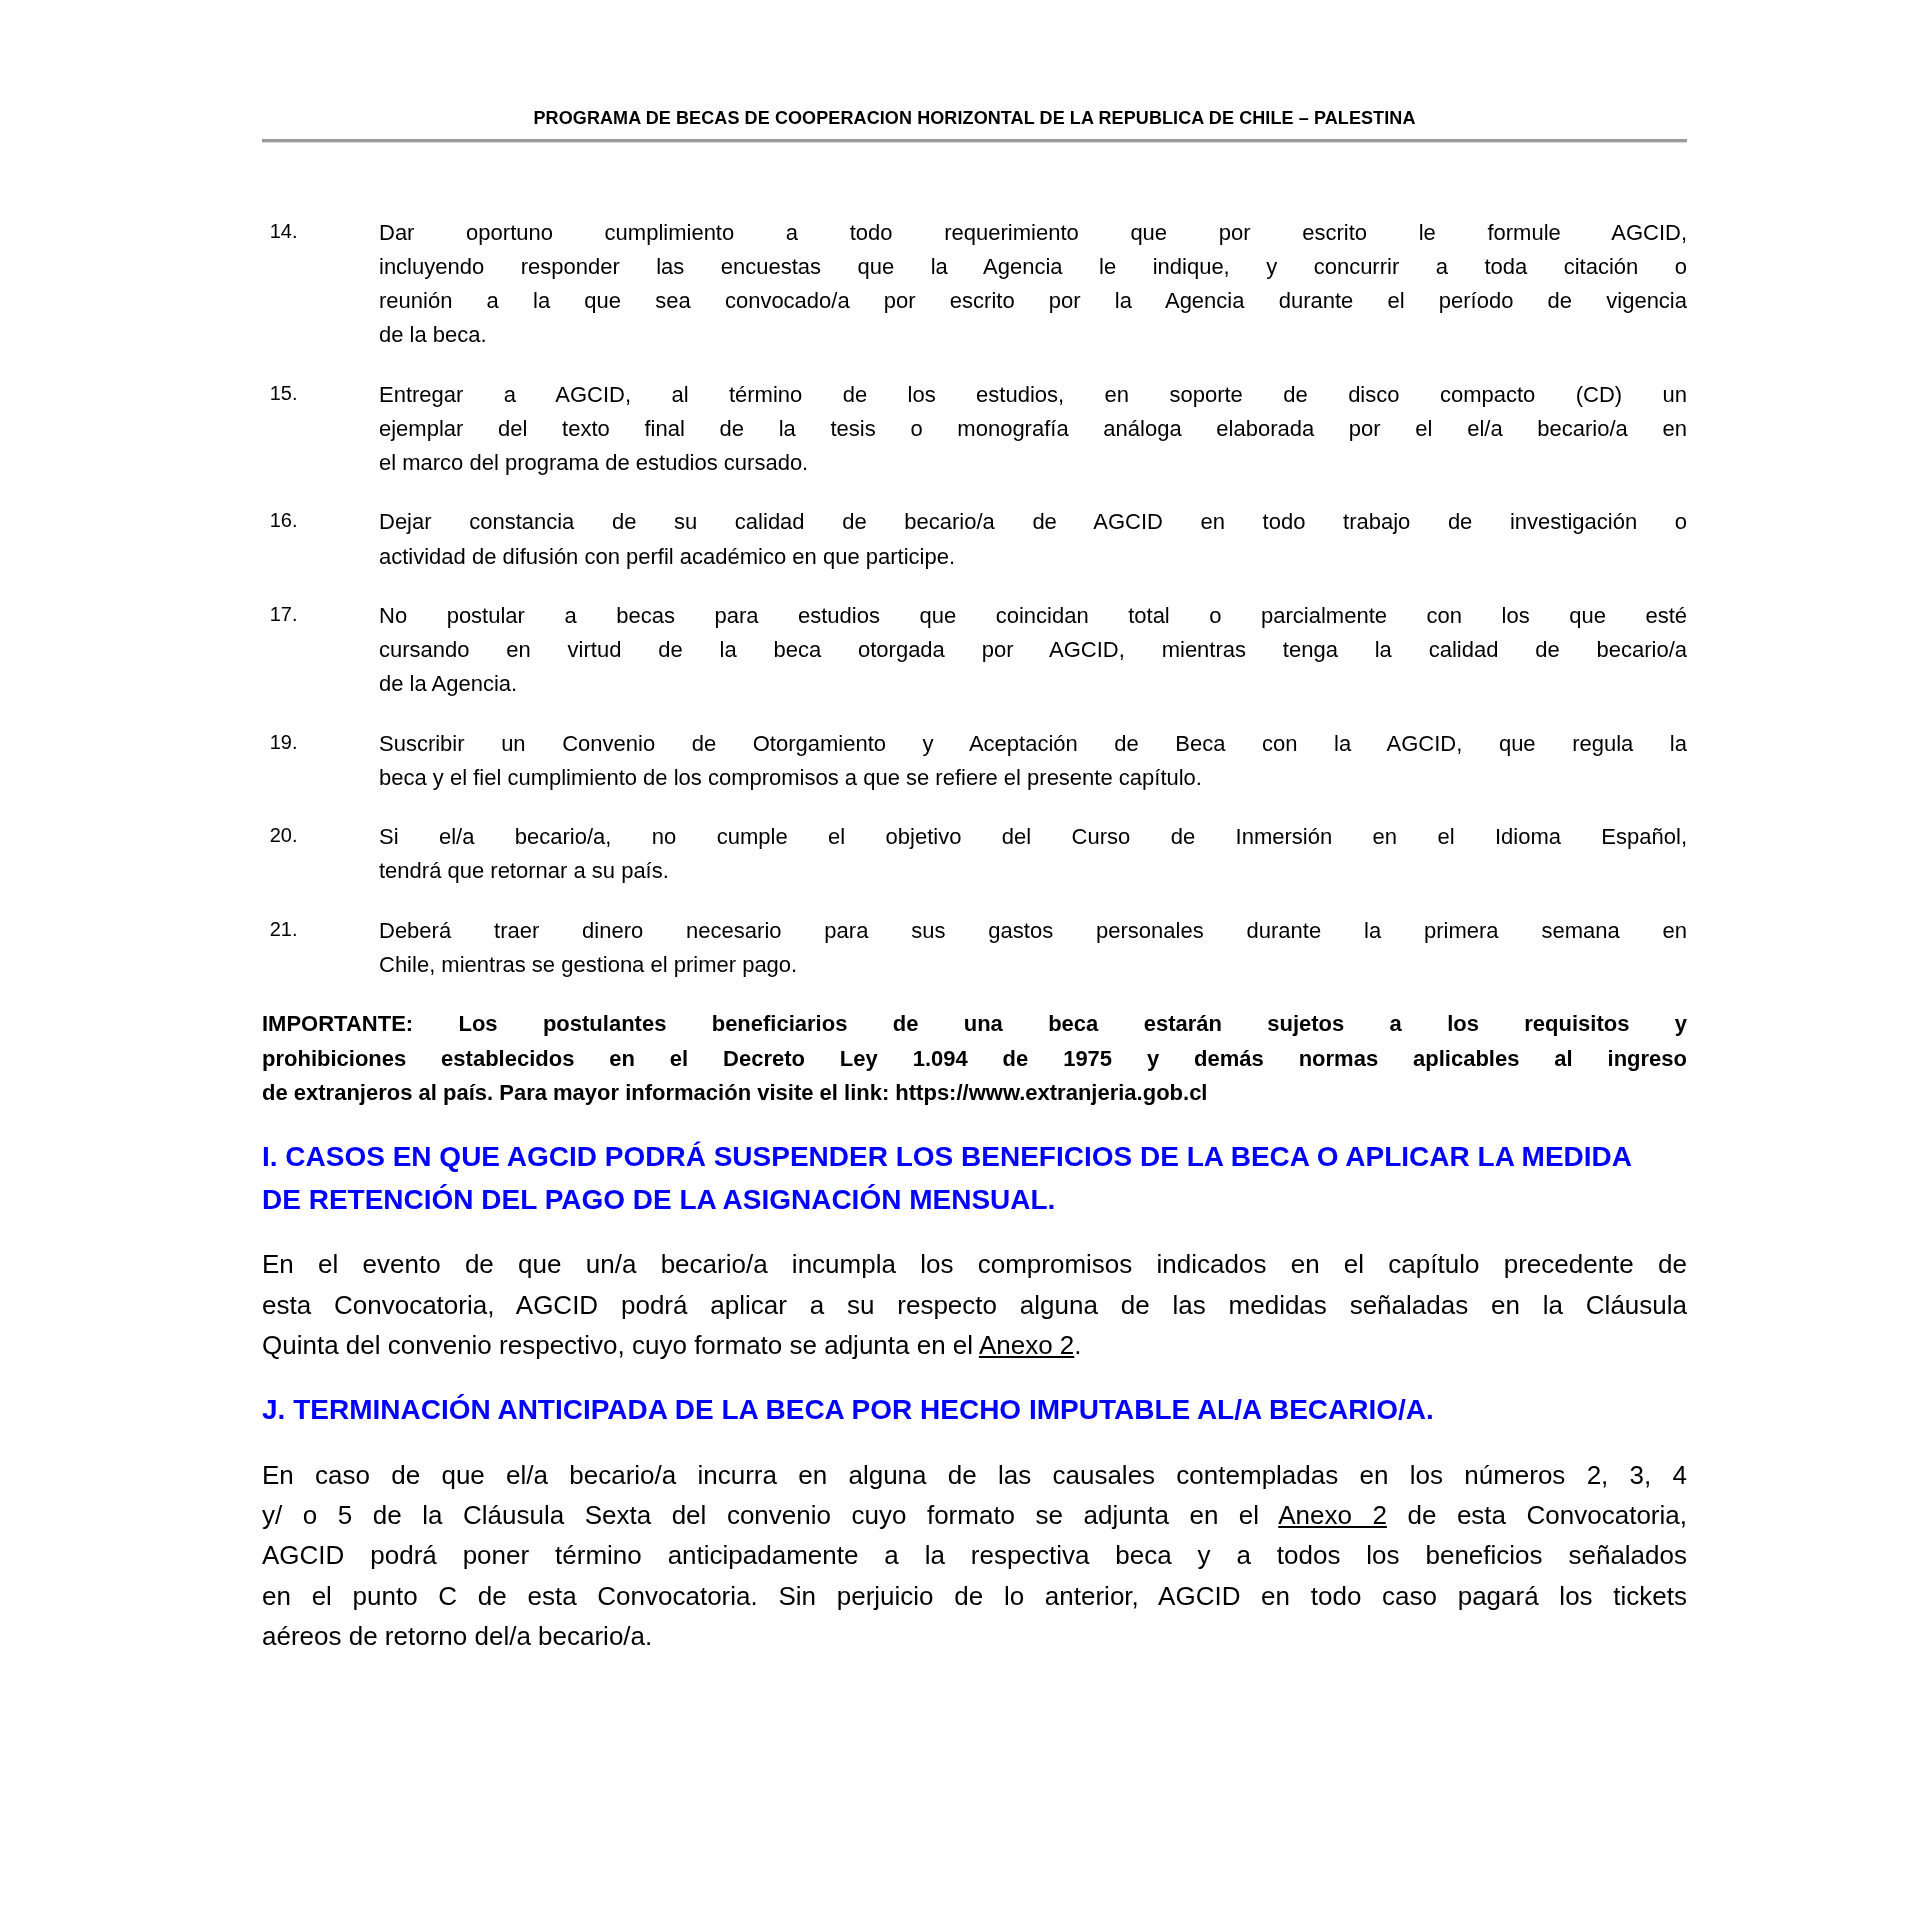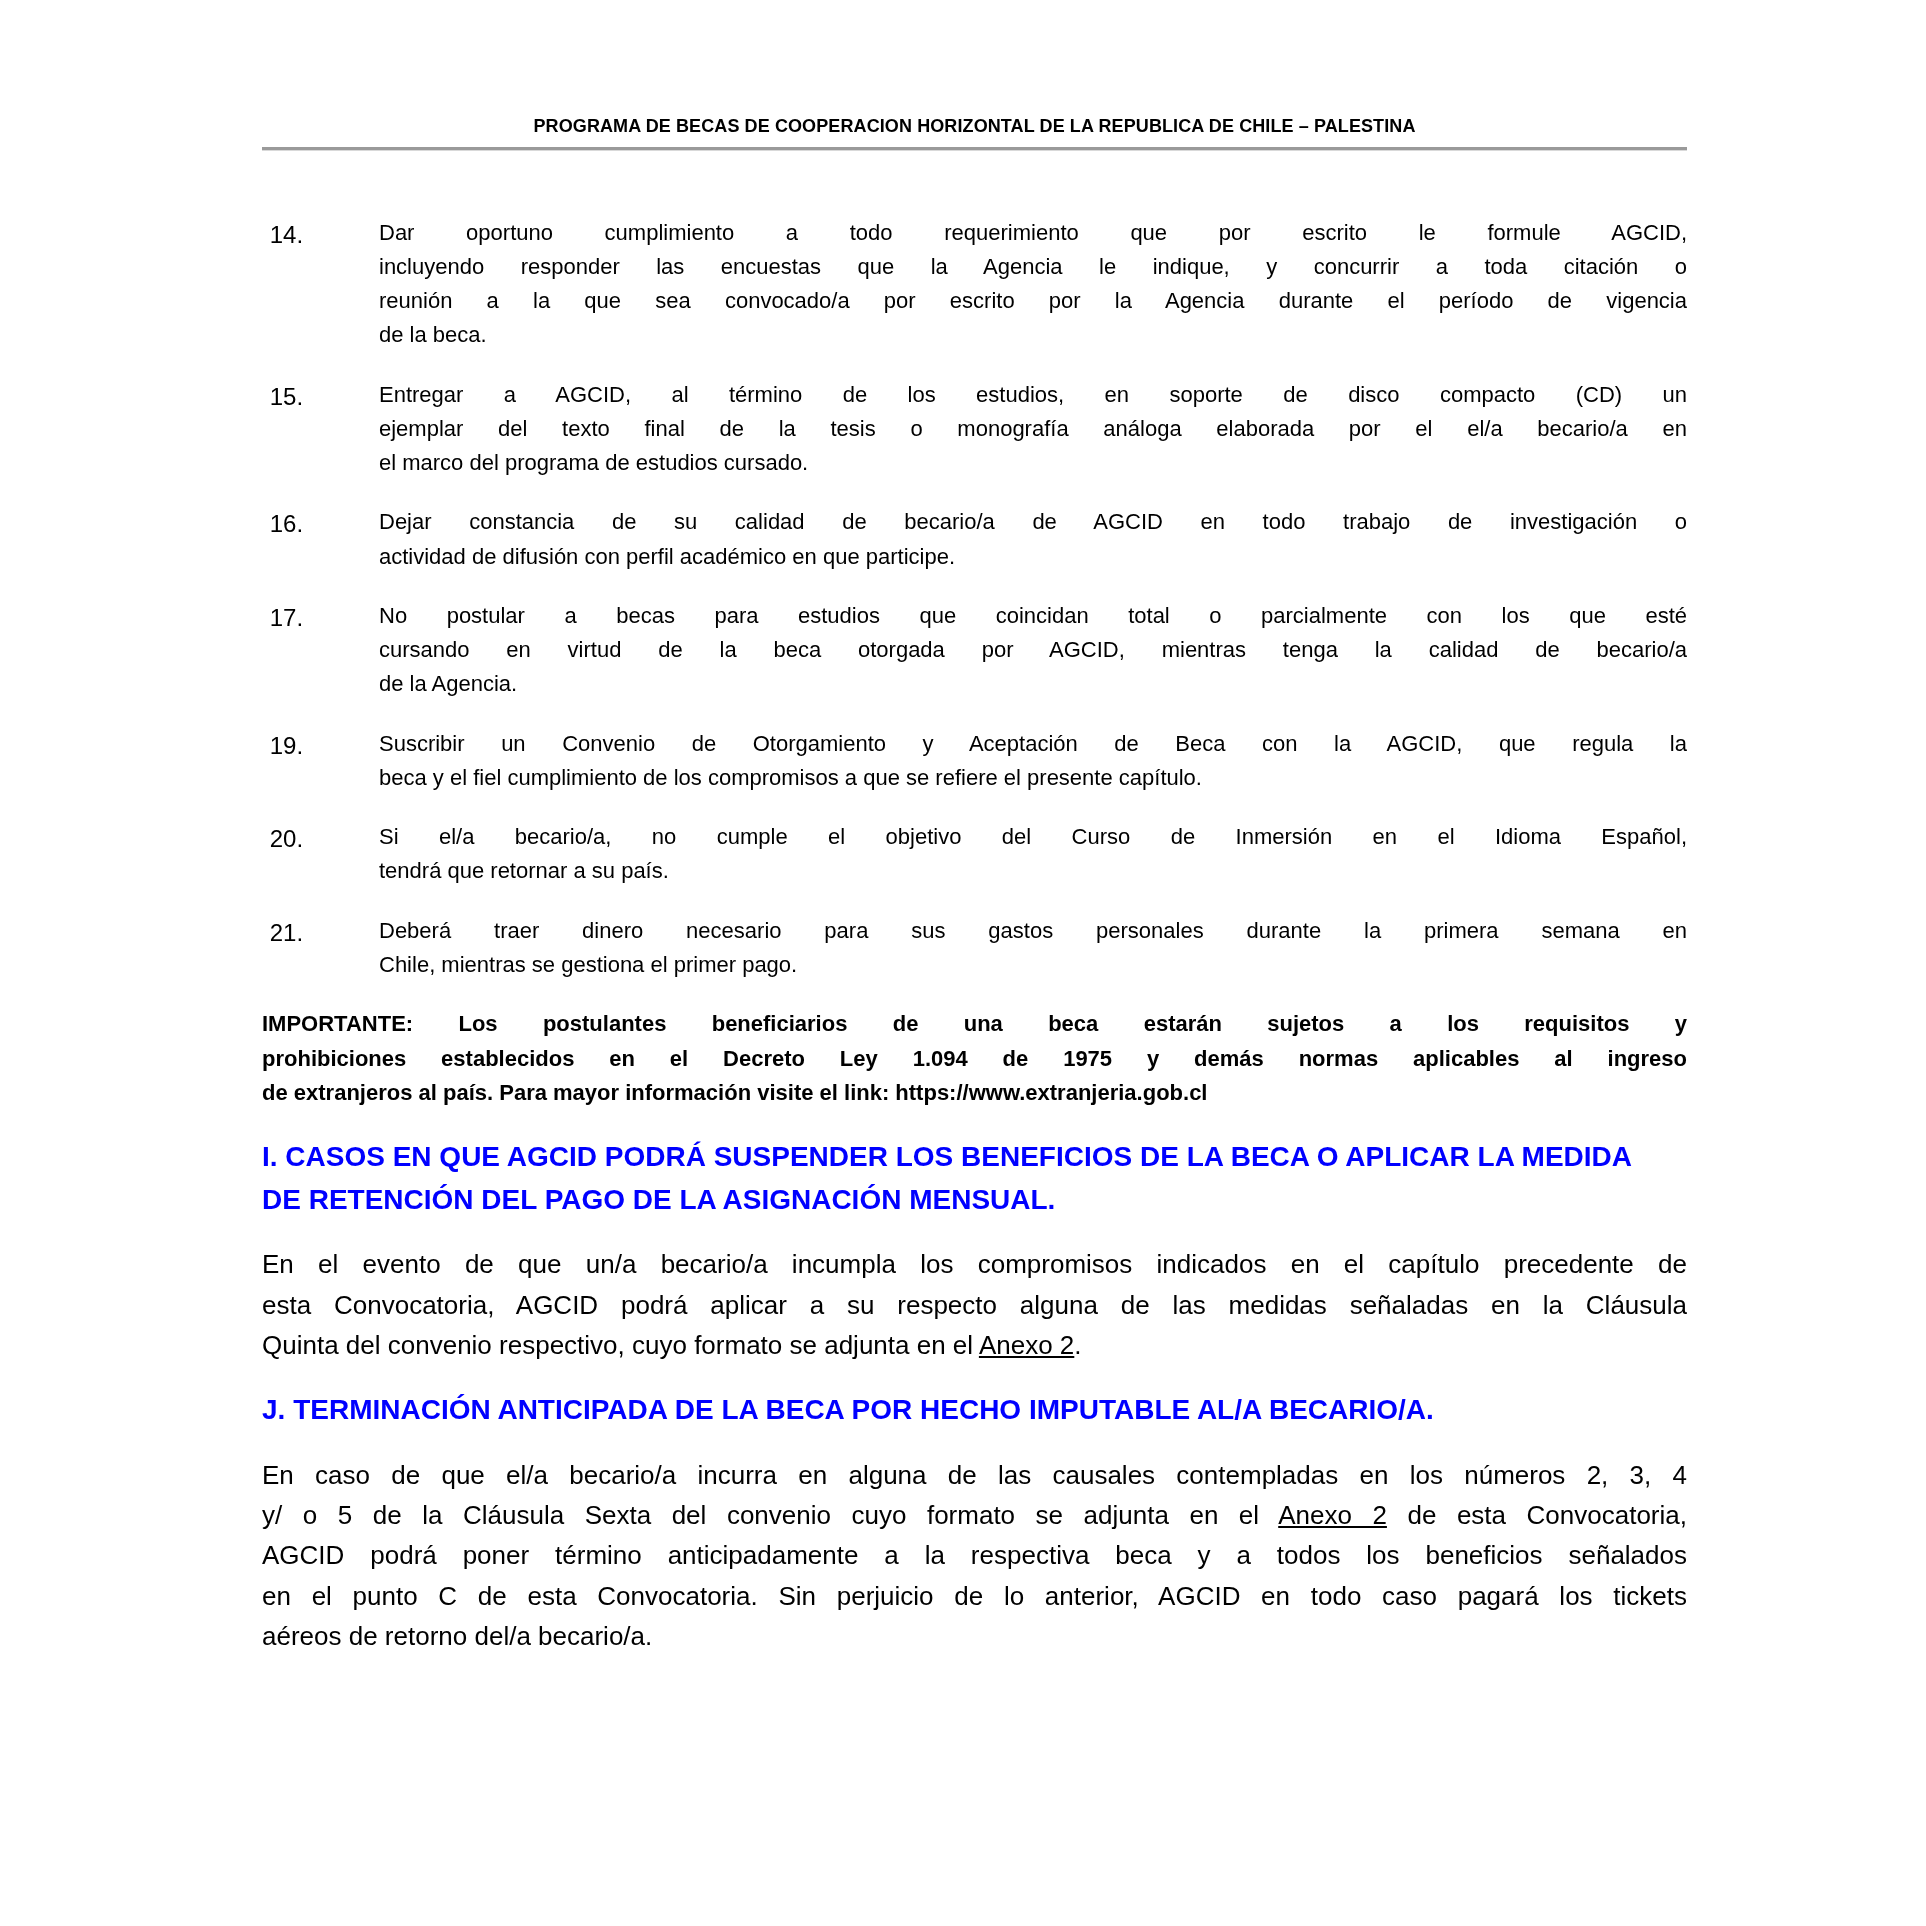--- a/index.html
+++ b/index.html
@@ -25,7 +25,7 @@
   .header-block {
     position: absolute;
     left: 262px;
-    top: 116px;
+    top: 108px;
     width: 1425px;
   }
   .header-title {

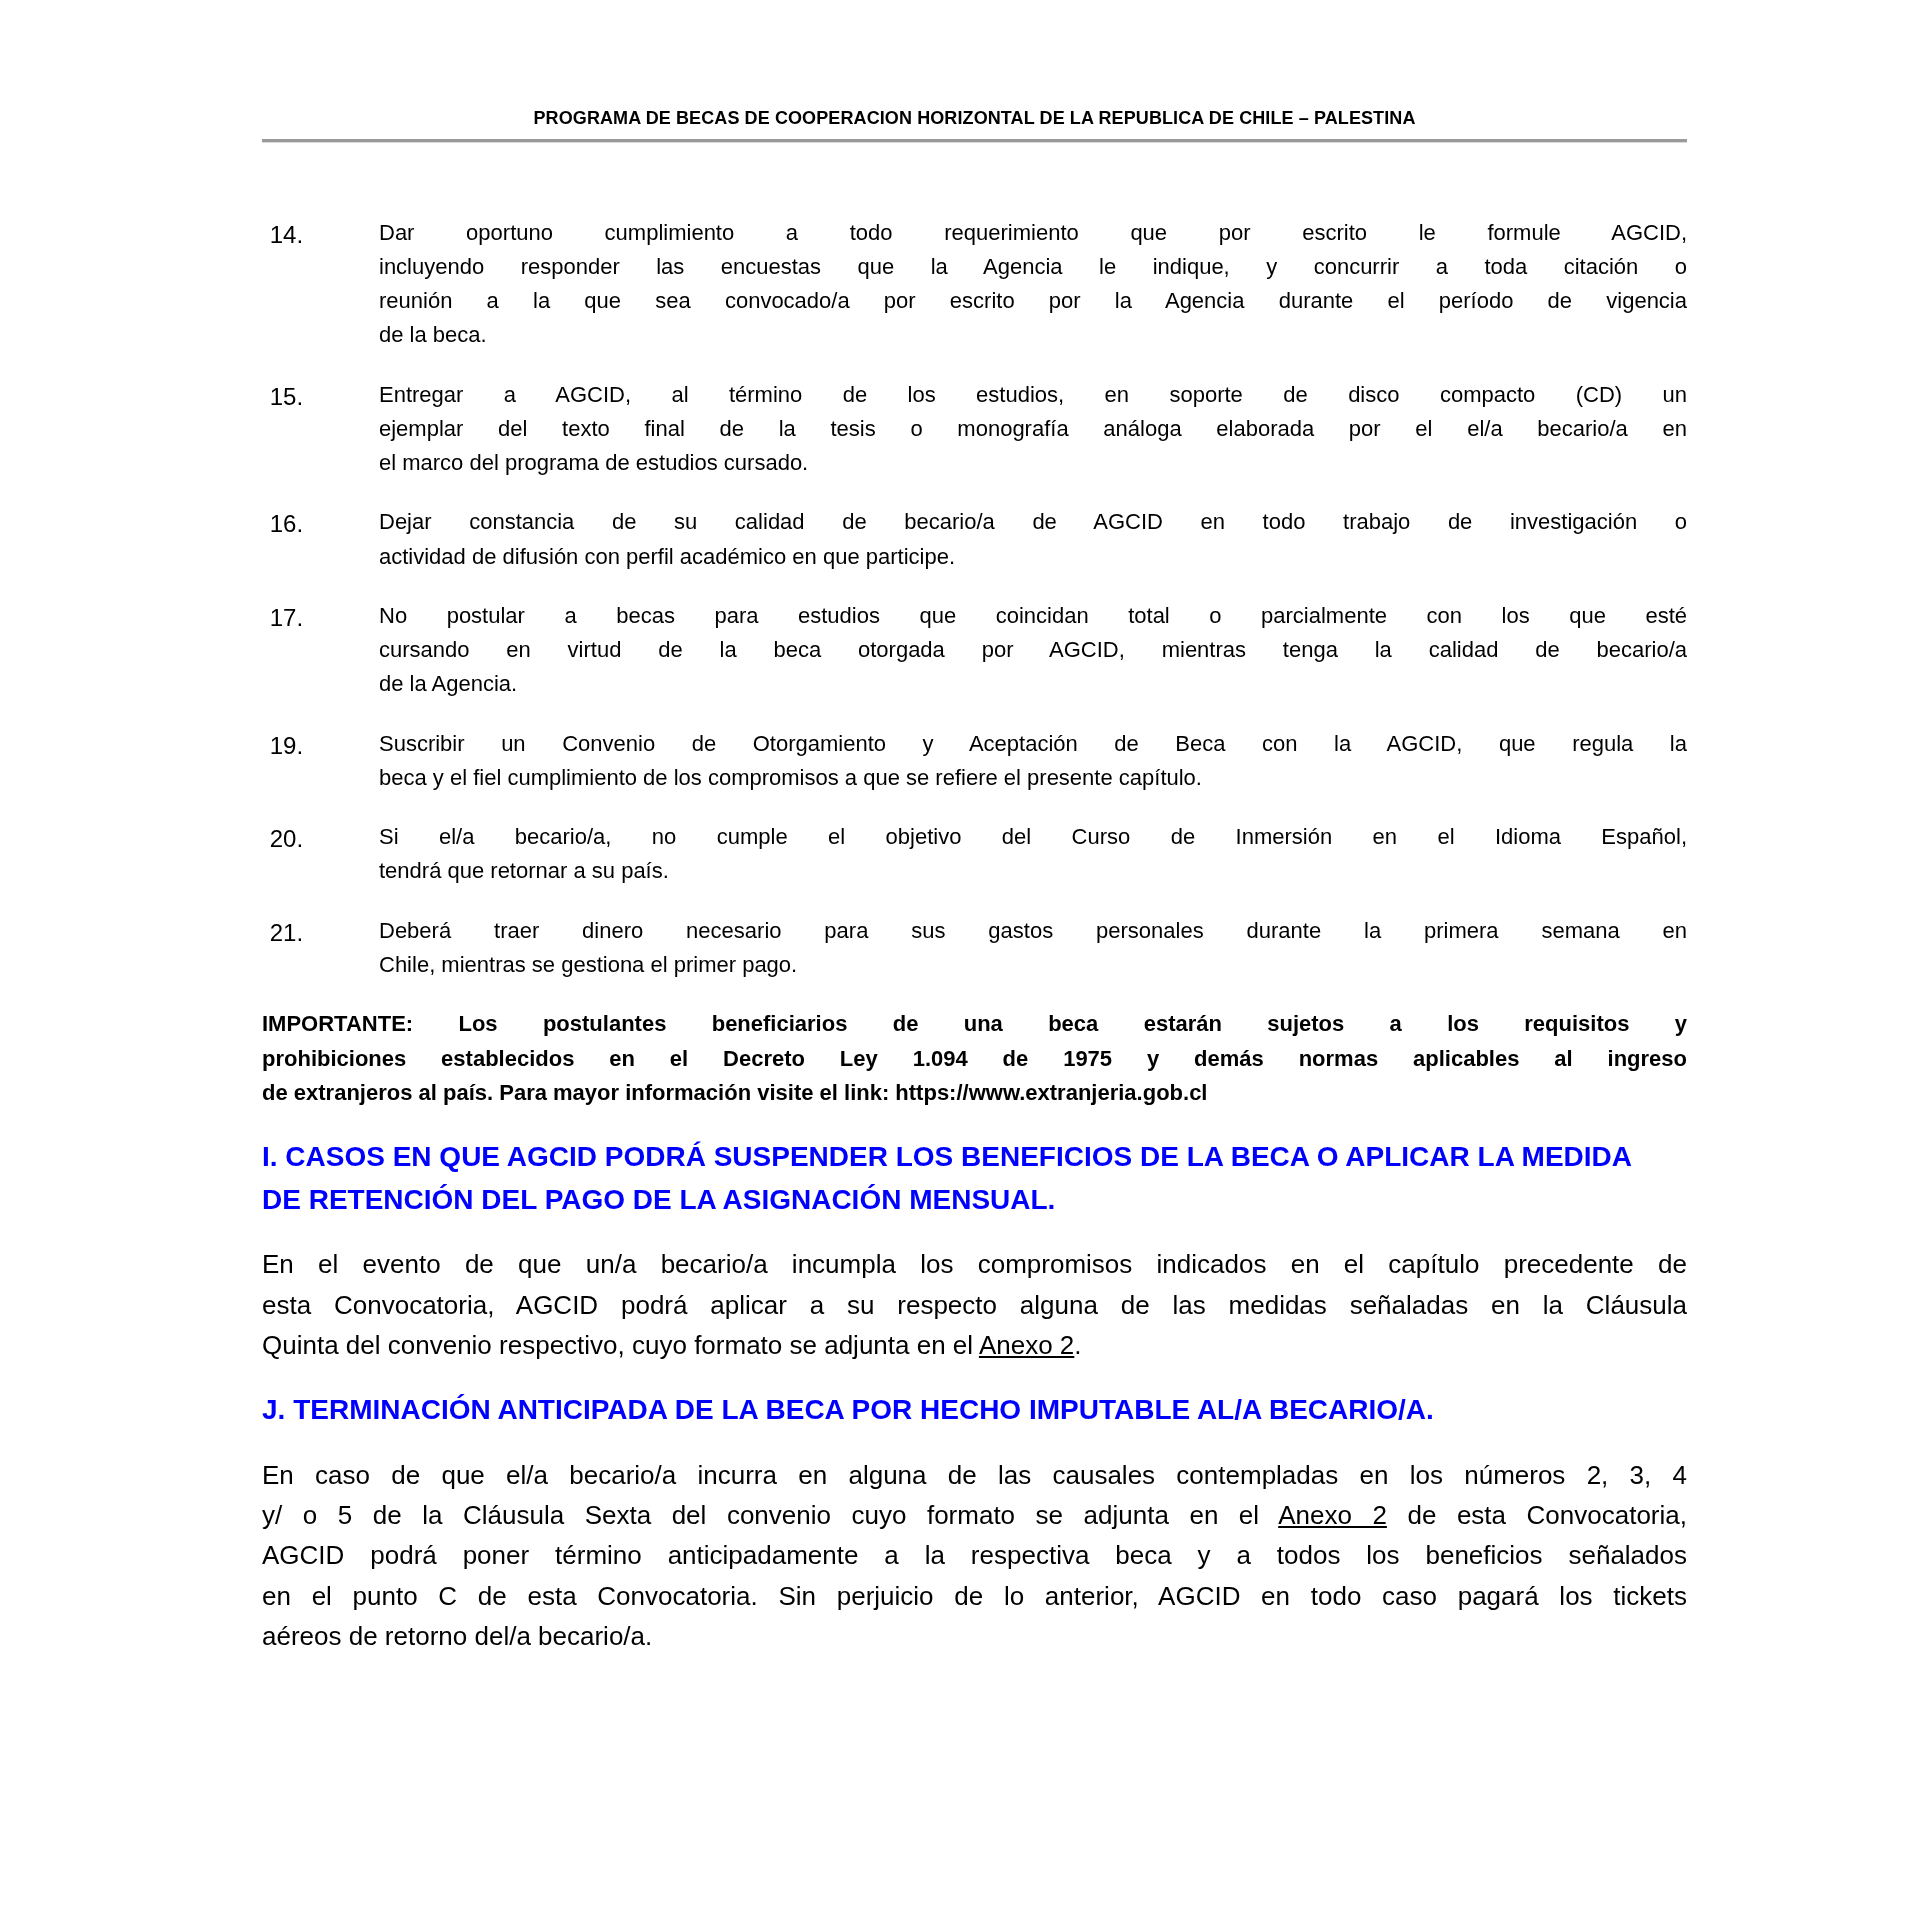--- a/index.html
+++ b/index.html
@@ -59,7 +59,7 @@
   }
   .item-num {
     flex: 0 0 117px;
-    font-size: 24px;
+    font-size: 20px;
     line-height: 1.55;
     padding-left: 7.7px;
     box-sizing: border-box;

